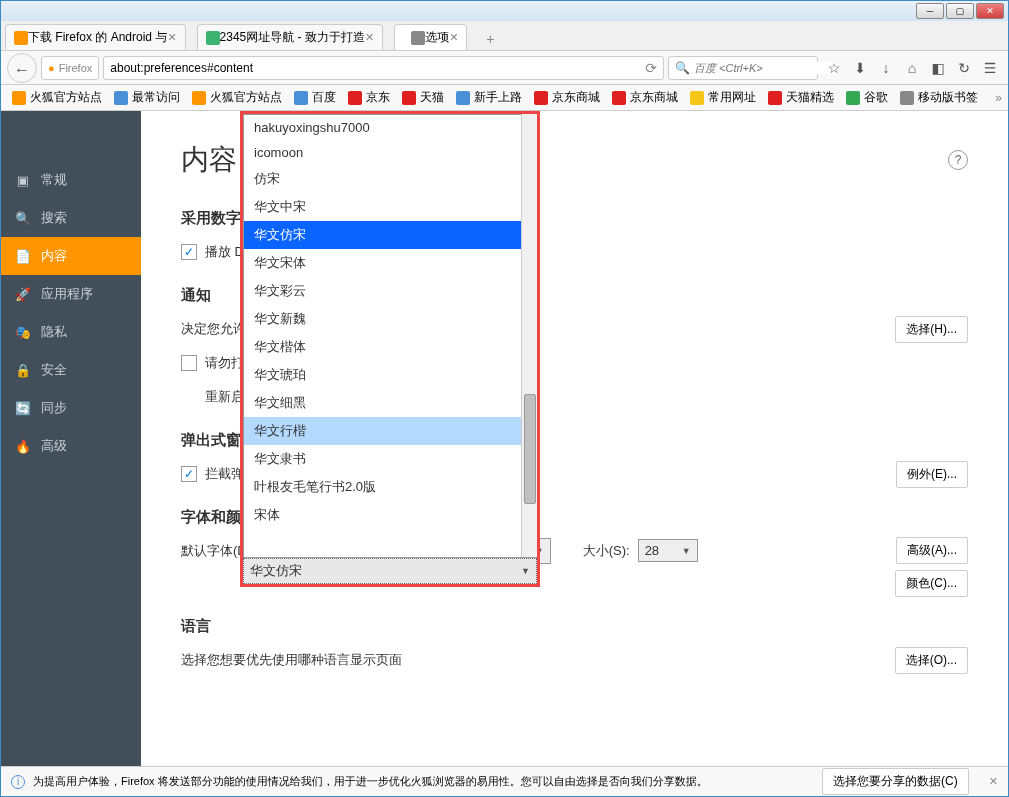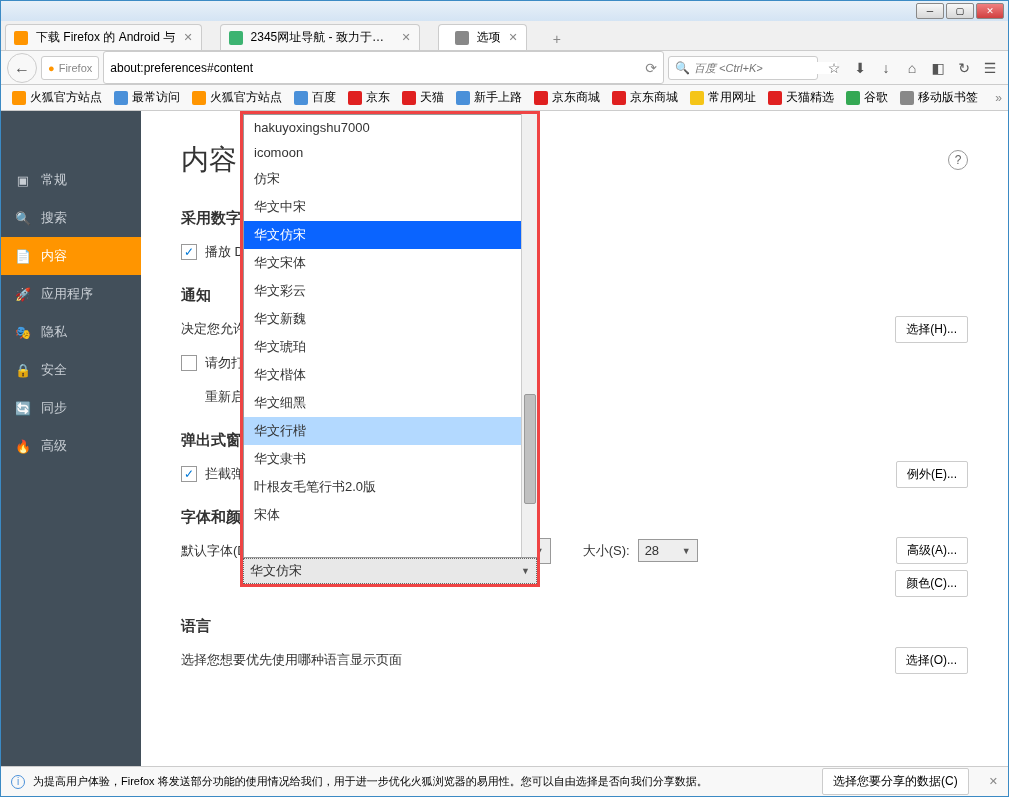--- a/index.html
+++ b/index.html
@@ -13,7 +13,7 @@
 
 
 .tabbar { height: 30px; background: #f0f0f0; display: flex; align-items: flex-end; padding-left: 4px; border-bottom: 1px solid #ccc; }
-.tab { height: 26px; padding: 0 8px; display: flex; align-items: center; gap: 8px; font-size: 12px; border: 1px solid #ccc; border-bottom: none; border-radius: 4px 4px 0 0; background: #f8f8f8; max-width: 200px; margin-right: 18px; }
+.tab { height: 26px; padding: 0 8px; display: flex; align-items: center; gap: 0; font-size: 12px; border: 1px solid #ccc; border-bottom: none; border-radius: 4px 4px 0 0; background: #f8f8f8; max-width: 200px; margin-right: 11px; }
 .tab.active { background: #fff; padding-left: 16px; }
 .tab-icon { width: 14px; height: 14px; border-radius: 2px; flex-shrink: 0; }
 .tab-title { white-space: nowrap; overflow: hidden; text-overflow: ellipsis; flex: 1; }

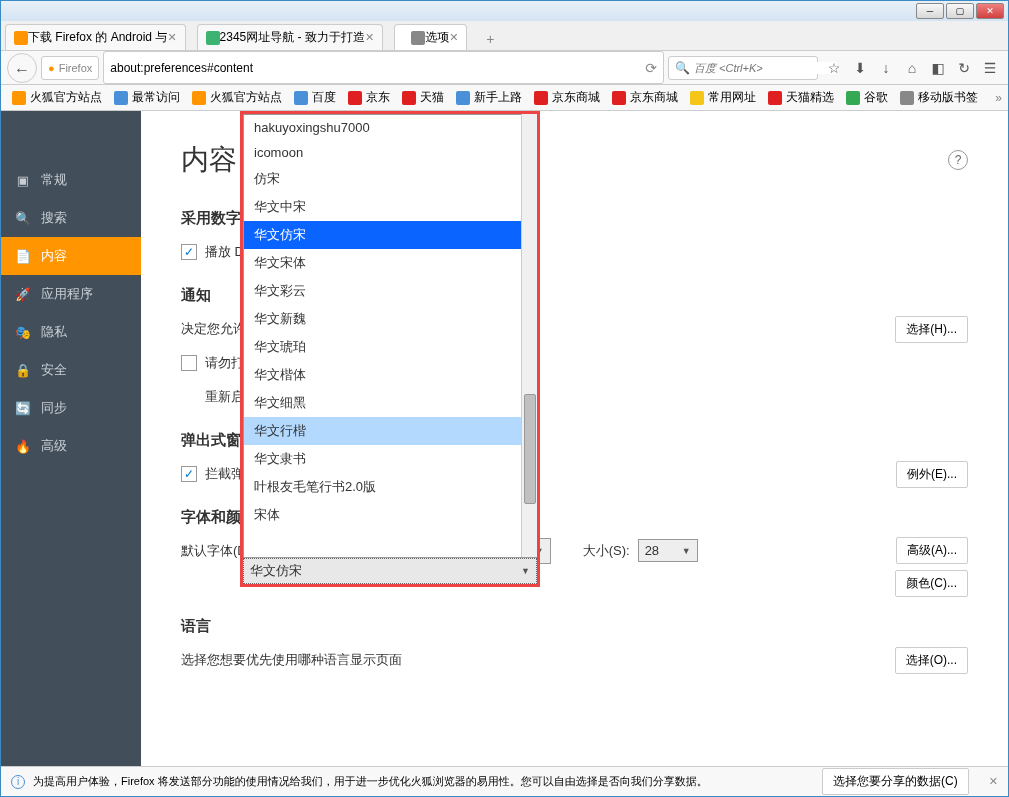--- a/index.html
+++ b/index.html
@@ -25,7 +25,7 @@
 .nav-btn { width: 28px; height: 28px; display: flex; align-items: center; justify-content: center; color: #555; cursor: pointer; border-radius: 3px; }
 .nav-btn.back { border: 1px solid #ccc; border-radius: 50%; width: 30px; height: 30px; font-size: 16px; }
 .identity { display: flex; align-items: center; gap: 4px; padding: 0 6px; height: 24px; border: 1px solid #ccc; border-radius: 3px; background: #fff; font-size: 11px; color: #888; }
-.urlbox { flex: 1; height: 33px; border: 1px solid #ccc; border-radius: 3px; display: flex; align-items: center; padding: 0 6px; font-size: 12px; background: #fff; }
+.urlbox { flex: 1; height: 24px; border: 1px solid #ccc; border-radius: 3px; display: flex; align-items: center; padding: 0 6px; font-size: 12px; background: #fff; }
 .urlbox input { border: none; outline: none; flex: 1; font-size: 12px; }
 .reload { color: #888; cursor: pointer; font-size: 14px; }
 .searchbox { width: 150px; height: 24px; border: 1px solid #ccc; border-radius: 3px; display: flex; align-items: center; padding: 0 6px; font-size: 12px; background: #fff; gap: 4px; }

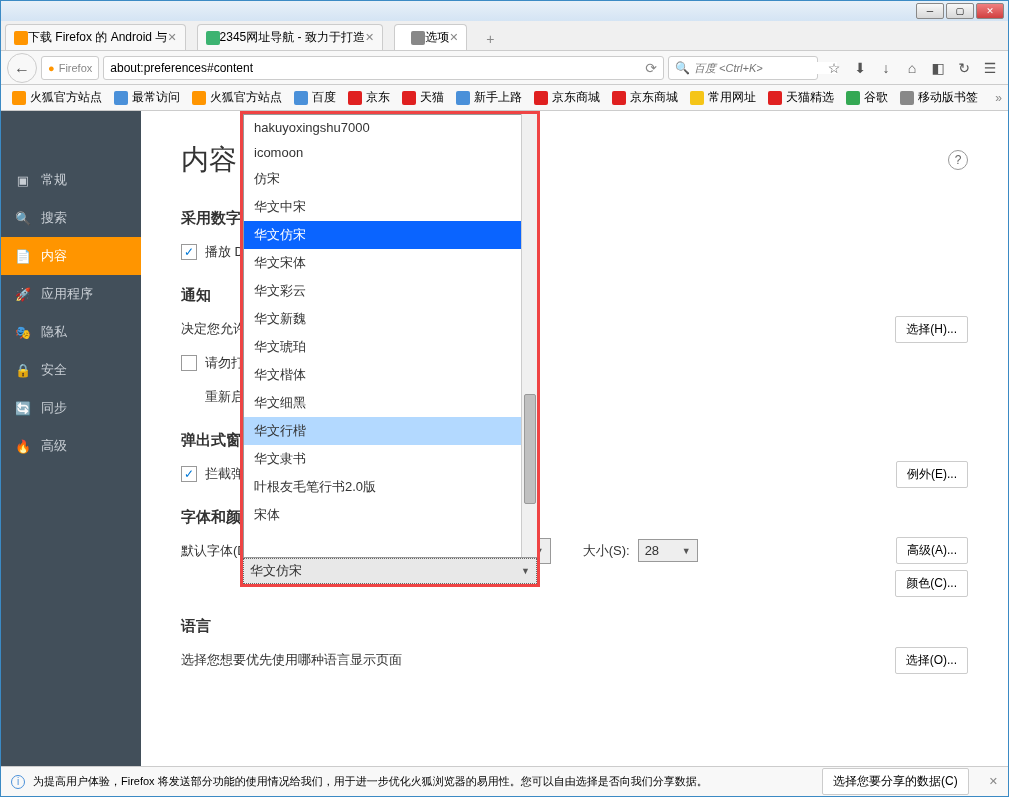--- a/index.html
+++ b/index.html
@@ -293,8 +293,8 @@
             <div class="dd-item">华文宋体</div>
             <div class="dd-item">华文彩云</div>
             <div class="dd-item">华文新魏</div>
+            <div class="dd-item">华文楷体</div>
             <div class="dd-item">华文琥珀</div>
-            <div class="dd-item">华文楷体</div>
             <div class="dd-item">华文细黑</div>
             <div class="dd-item hover">华文行楷</div>
             <div class="dd-item">华文隶书</div>

